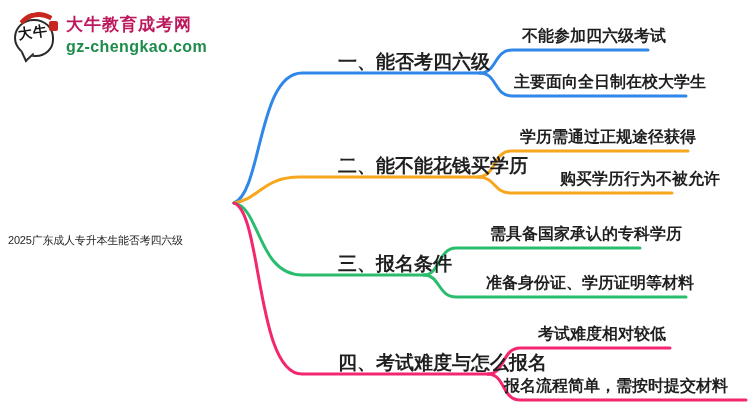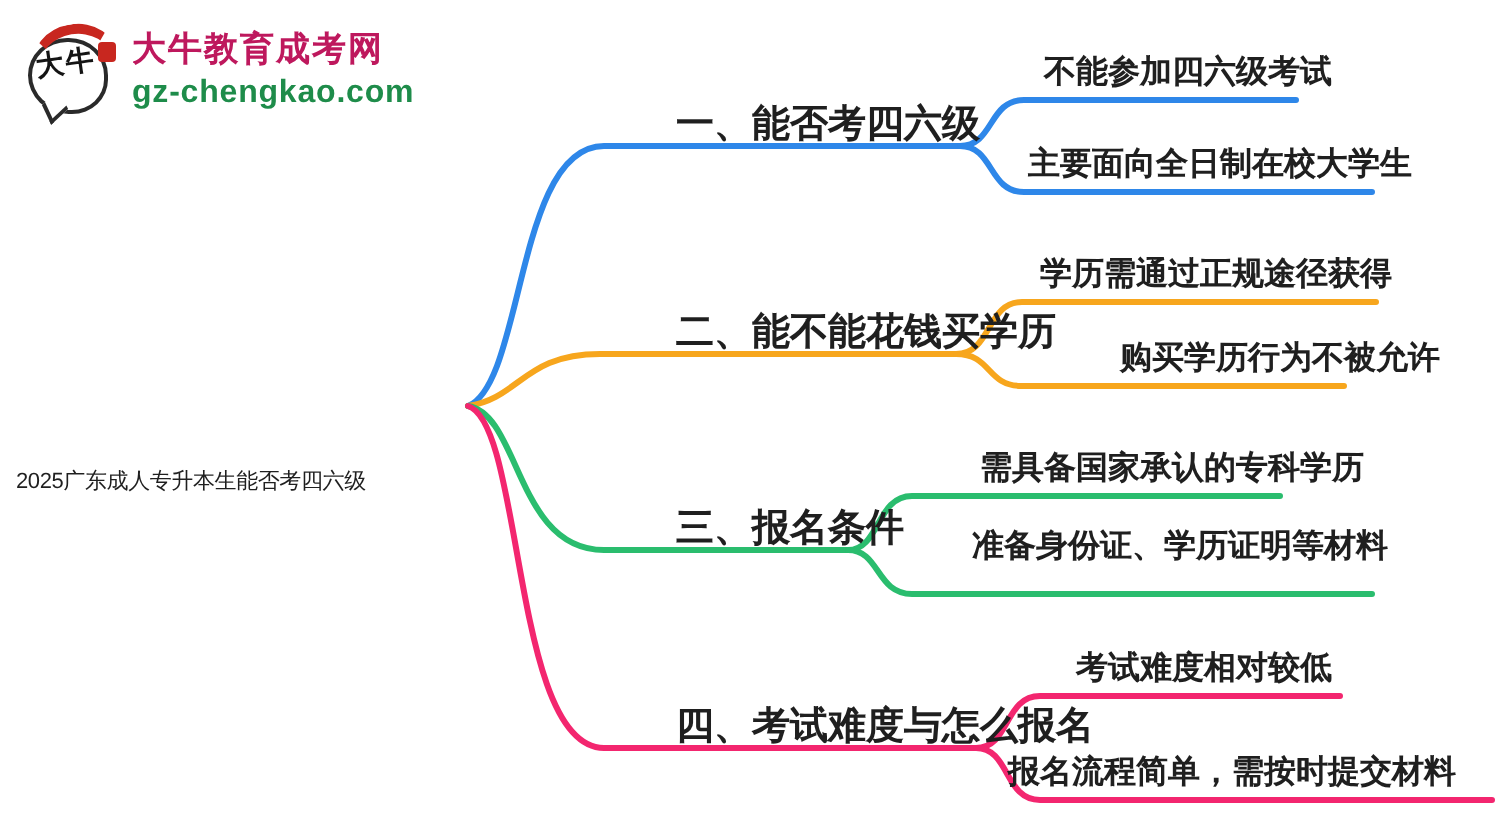--- a/index.html
+++ b/index.html
@@ -46,7 +46,7 @@
 
   .b3-label { left:338px; top:251px; }
   .b3-c0 { left:490px; top:224px; }
-  .b3-c1 { left:486px; top:263px;text-align:center; }
+  .b3-c1 { left:486px; top:273px;text-align:center; }
 
   .b4-label { left:338px; top:350px; }
   .b4-c0 { left:538px; top:324px; }

